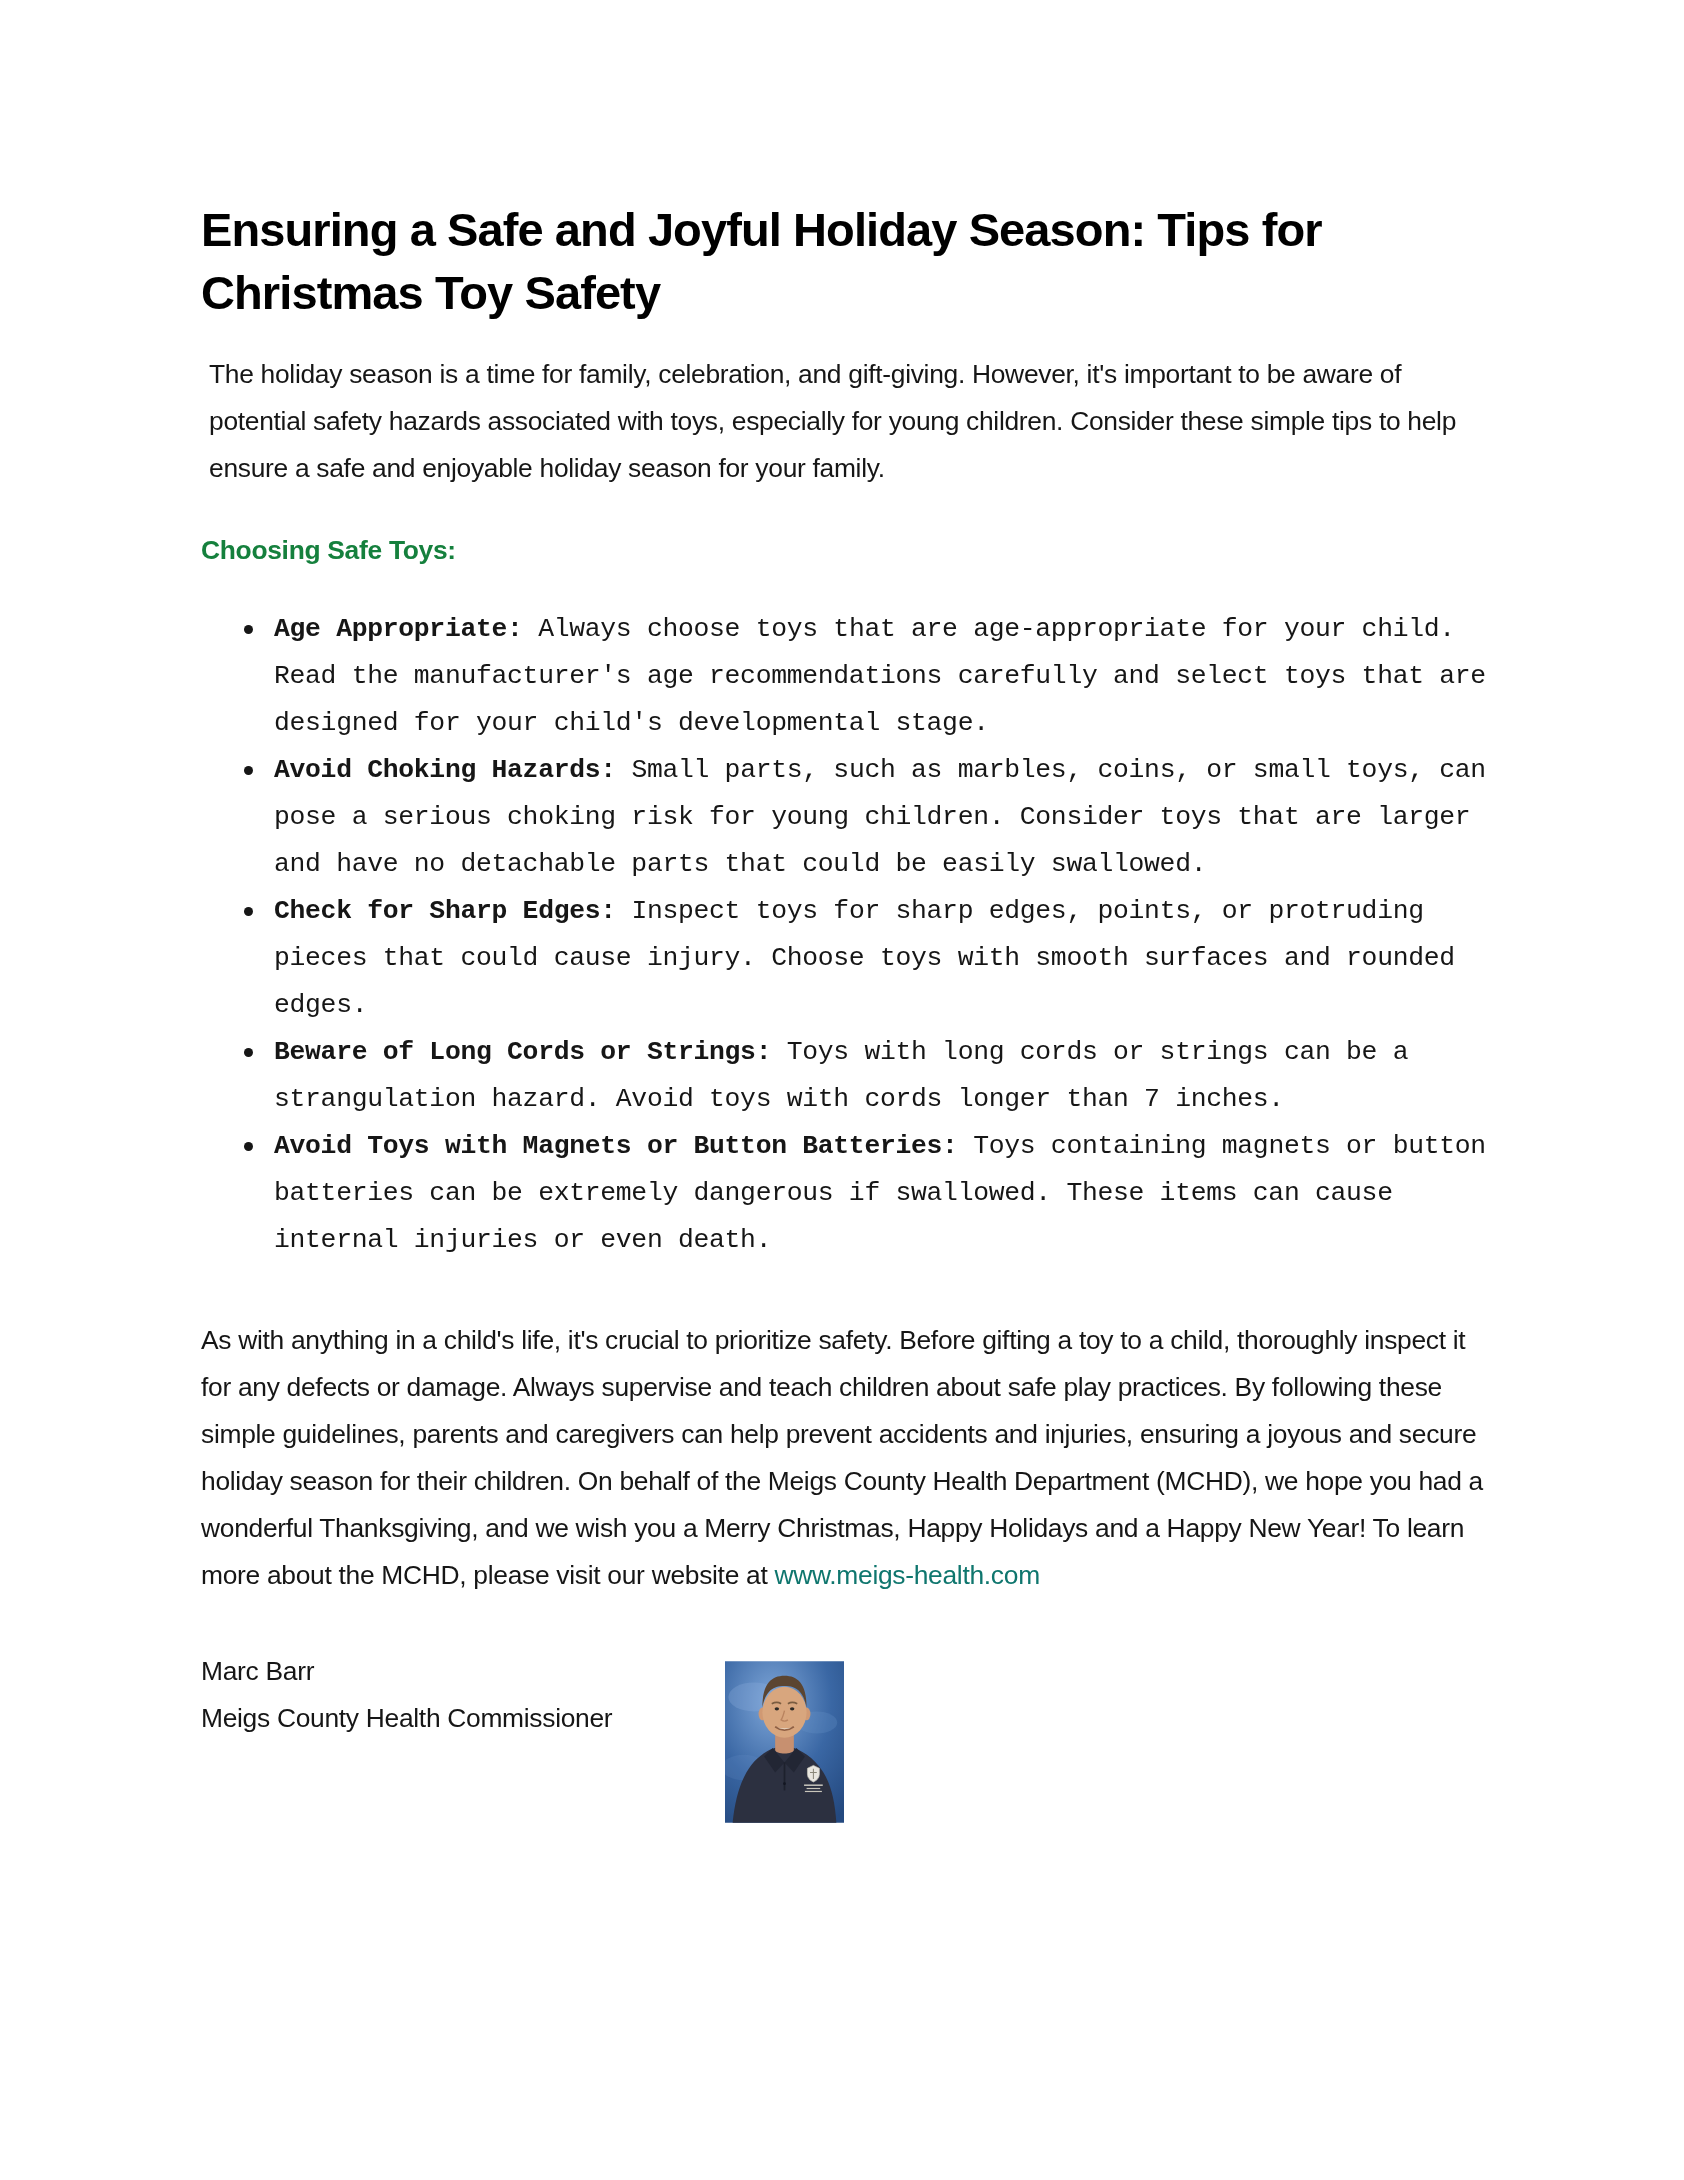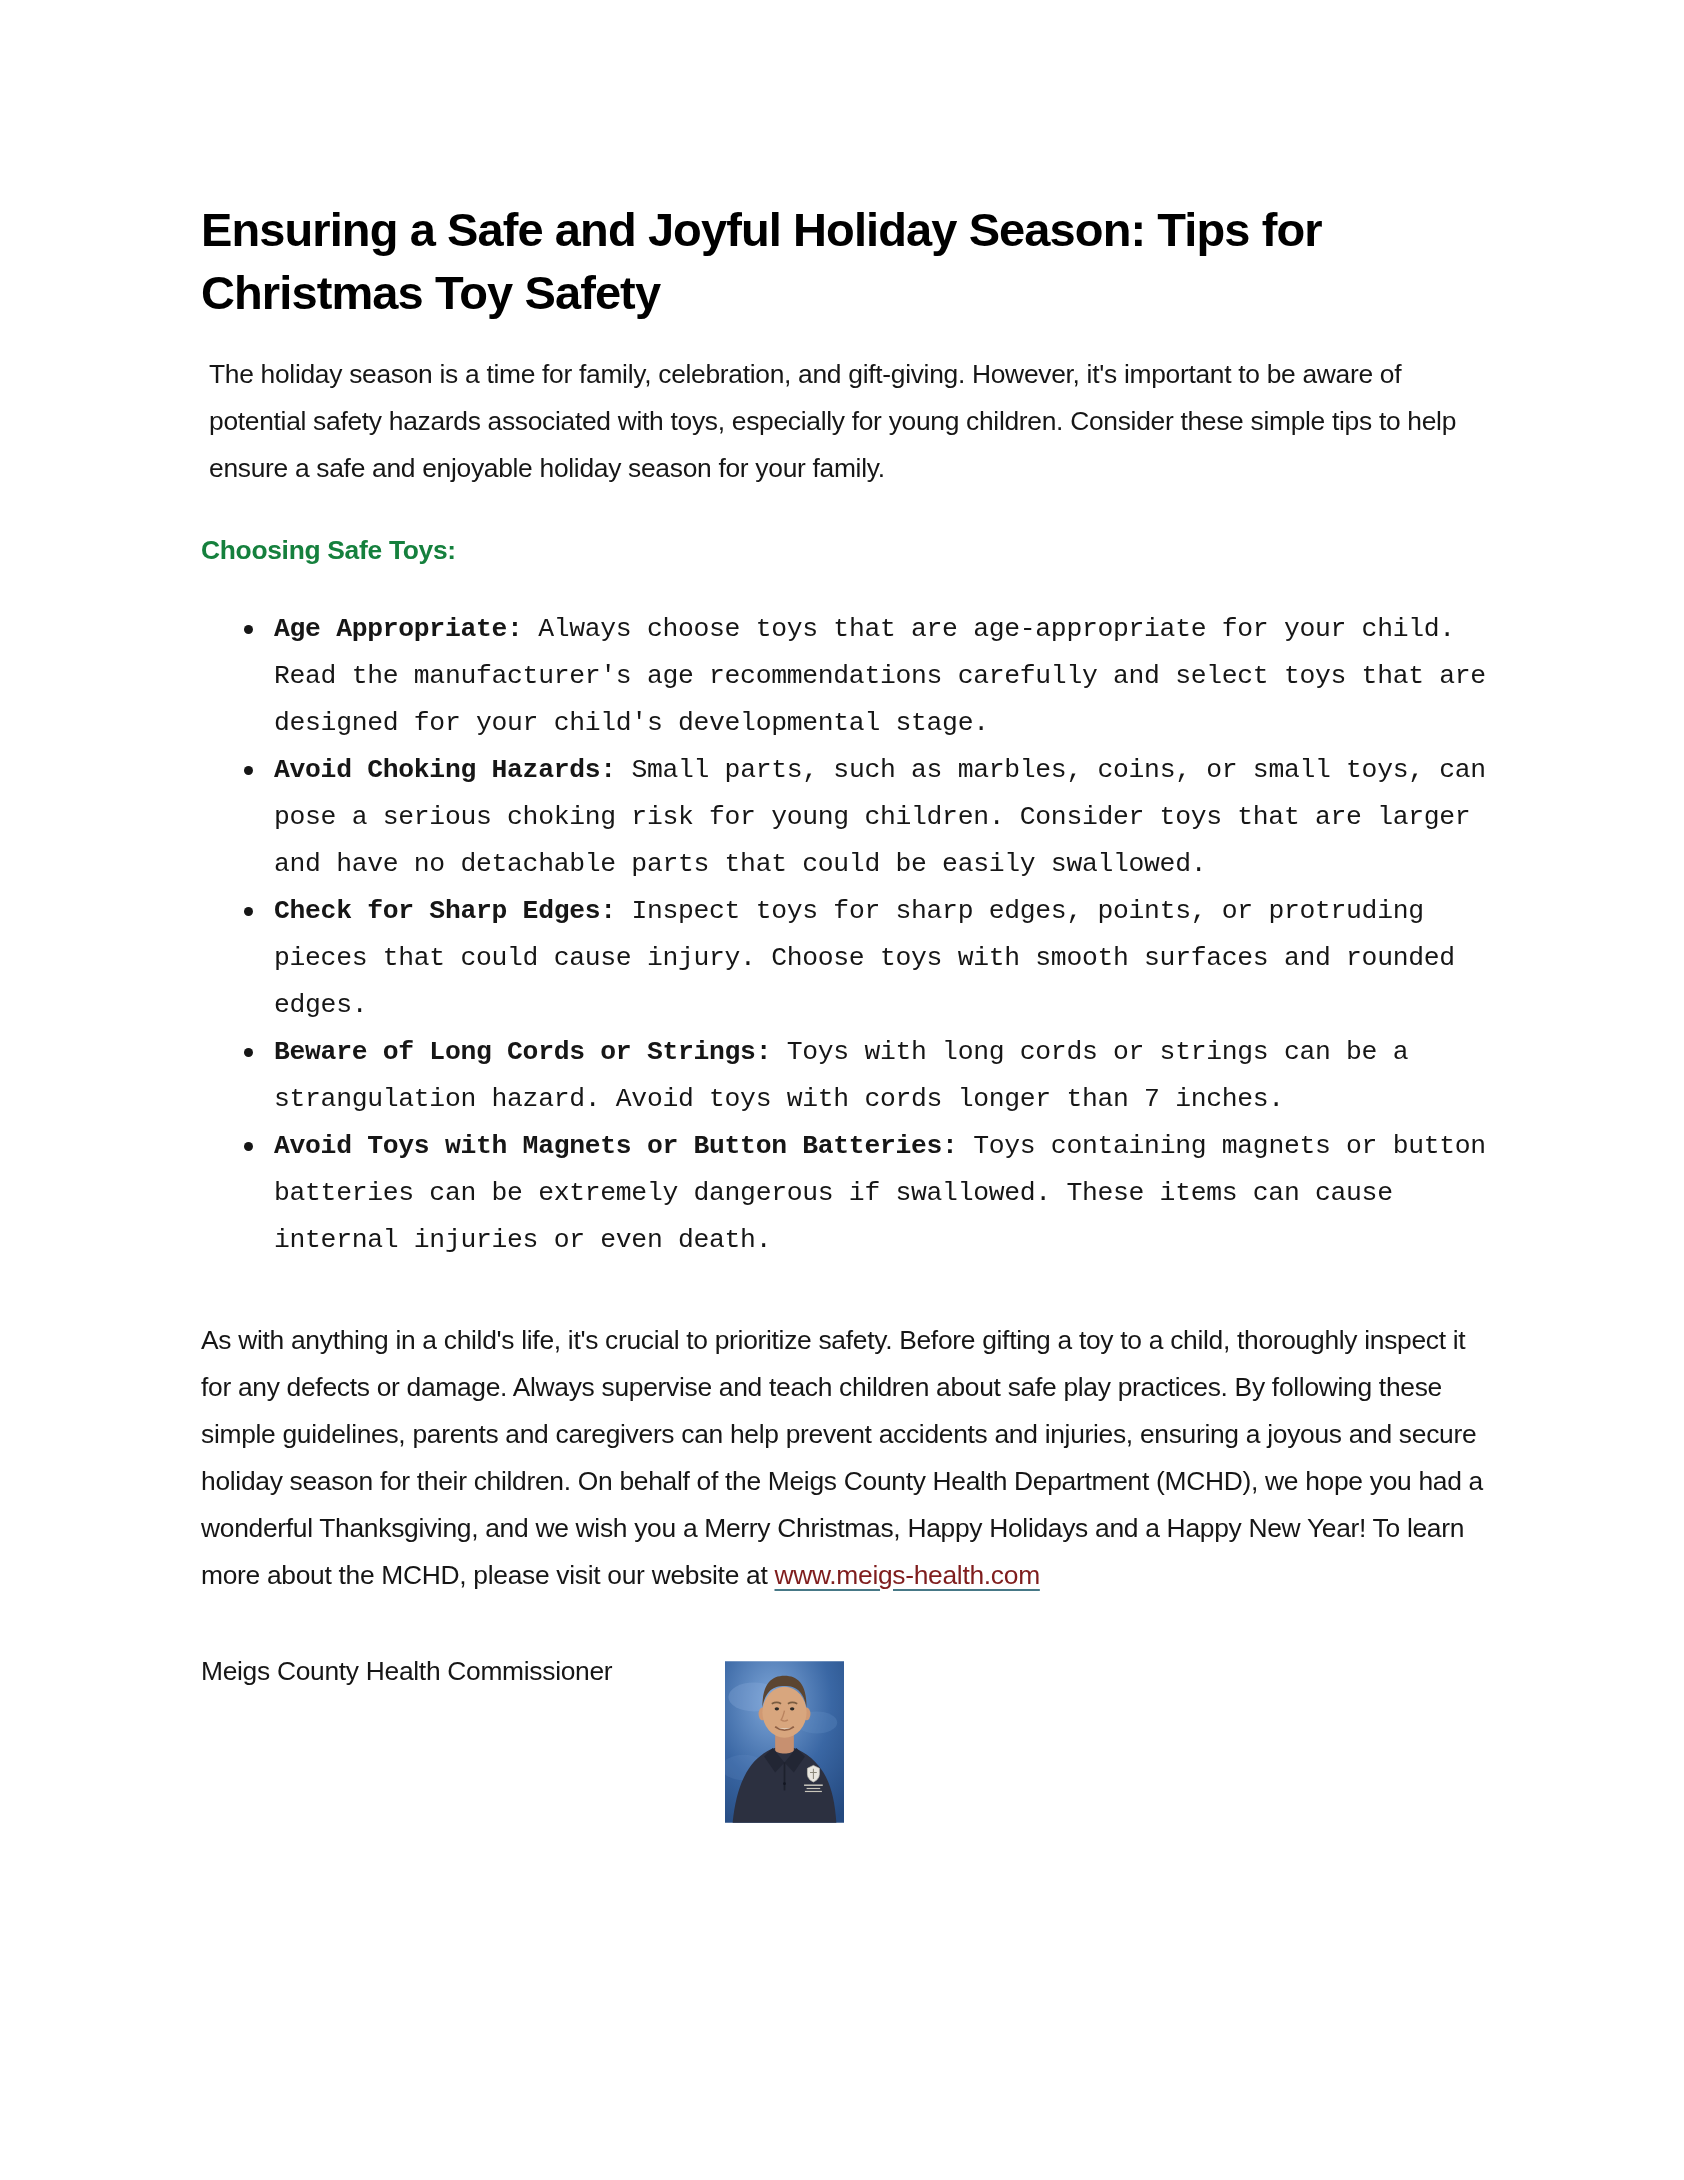--- a/index.html
+++ b/index.html
@@ -61,8 +61,7 @@
   }
   .closing{margin:0;}
   .weblink{
-    color:#7f1d1d;
-    text-decoration:underline;
+    color:#0f766e;
     text-decoration-color:#467886;
     text-underline-offset:5.1px;
     text-decoration-thickness:1.7px;

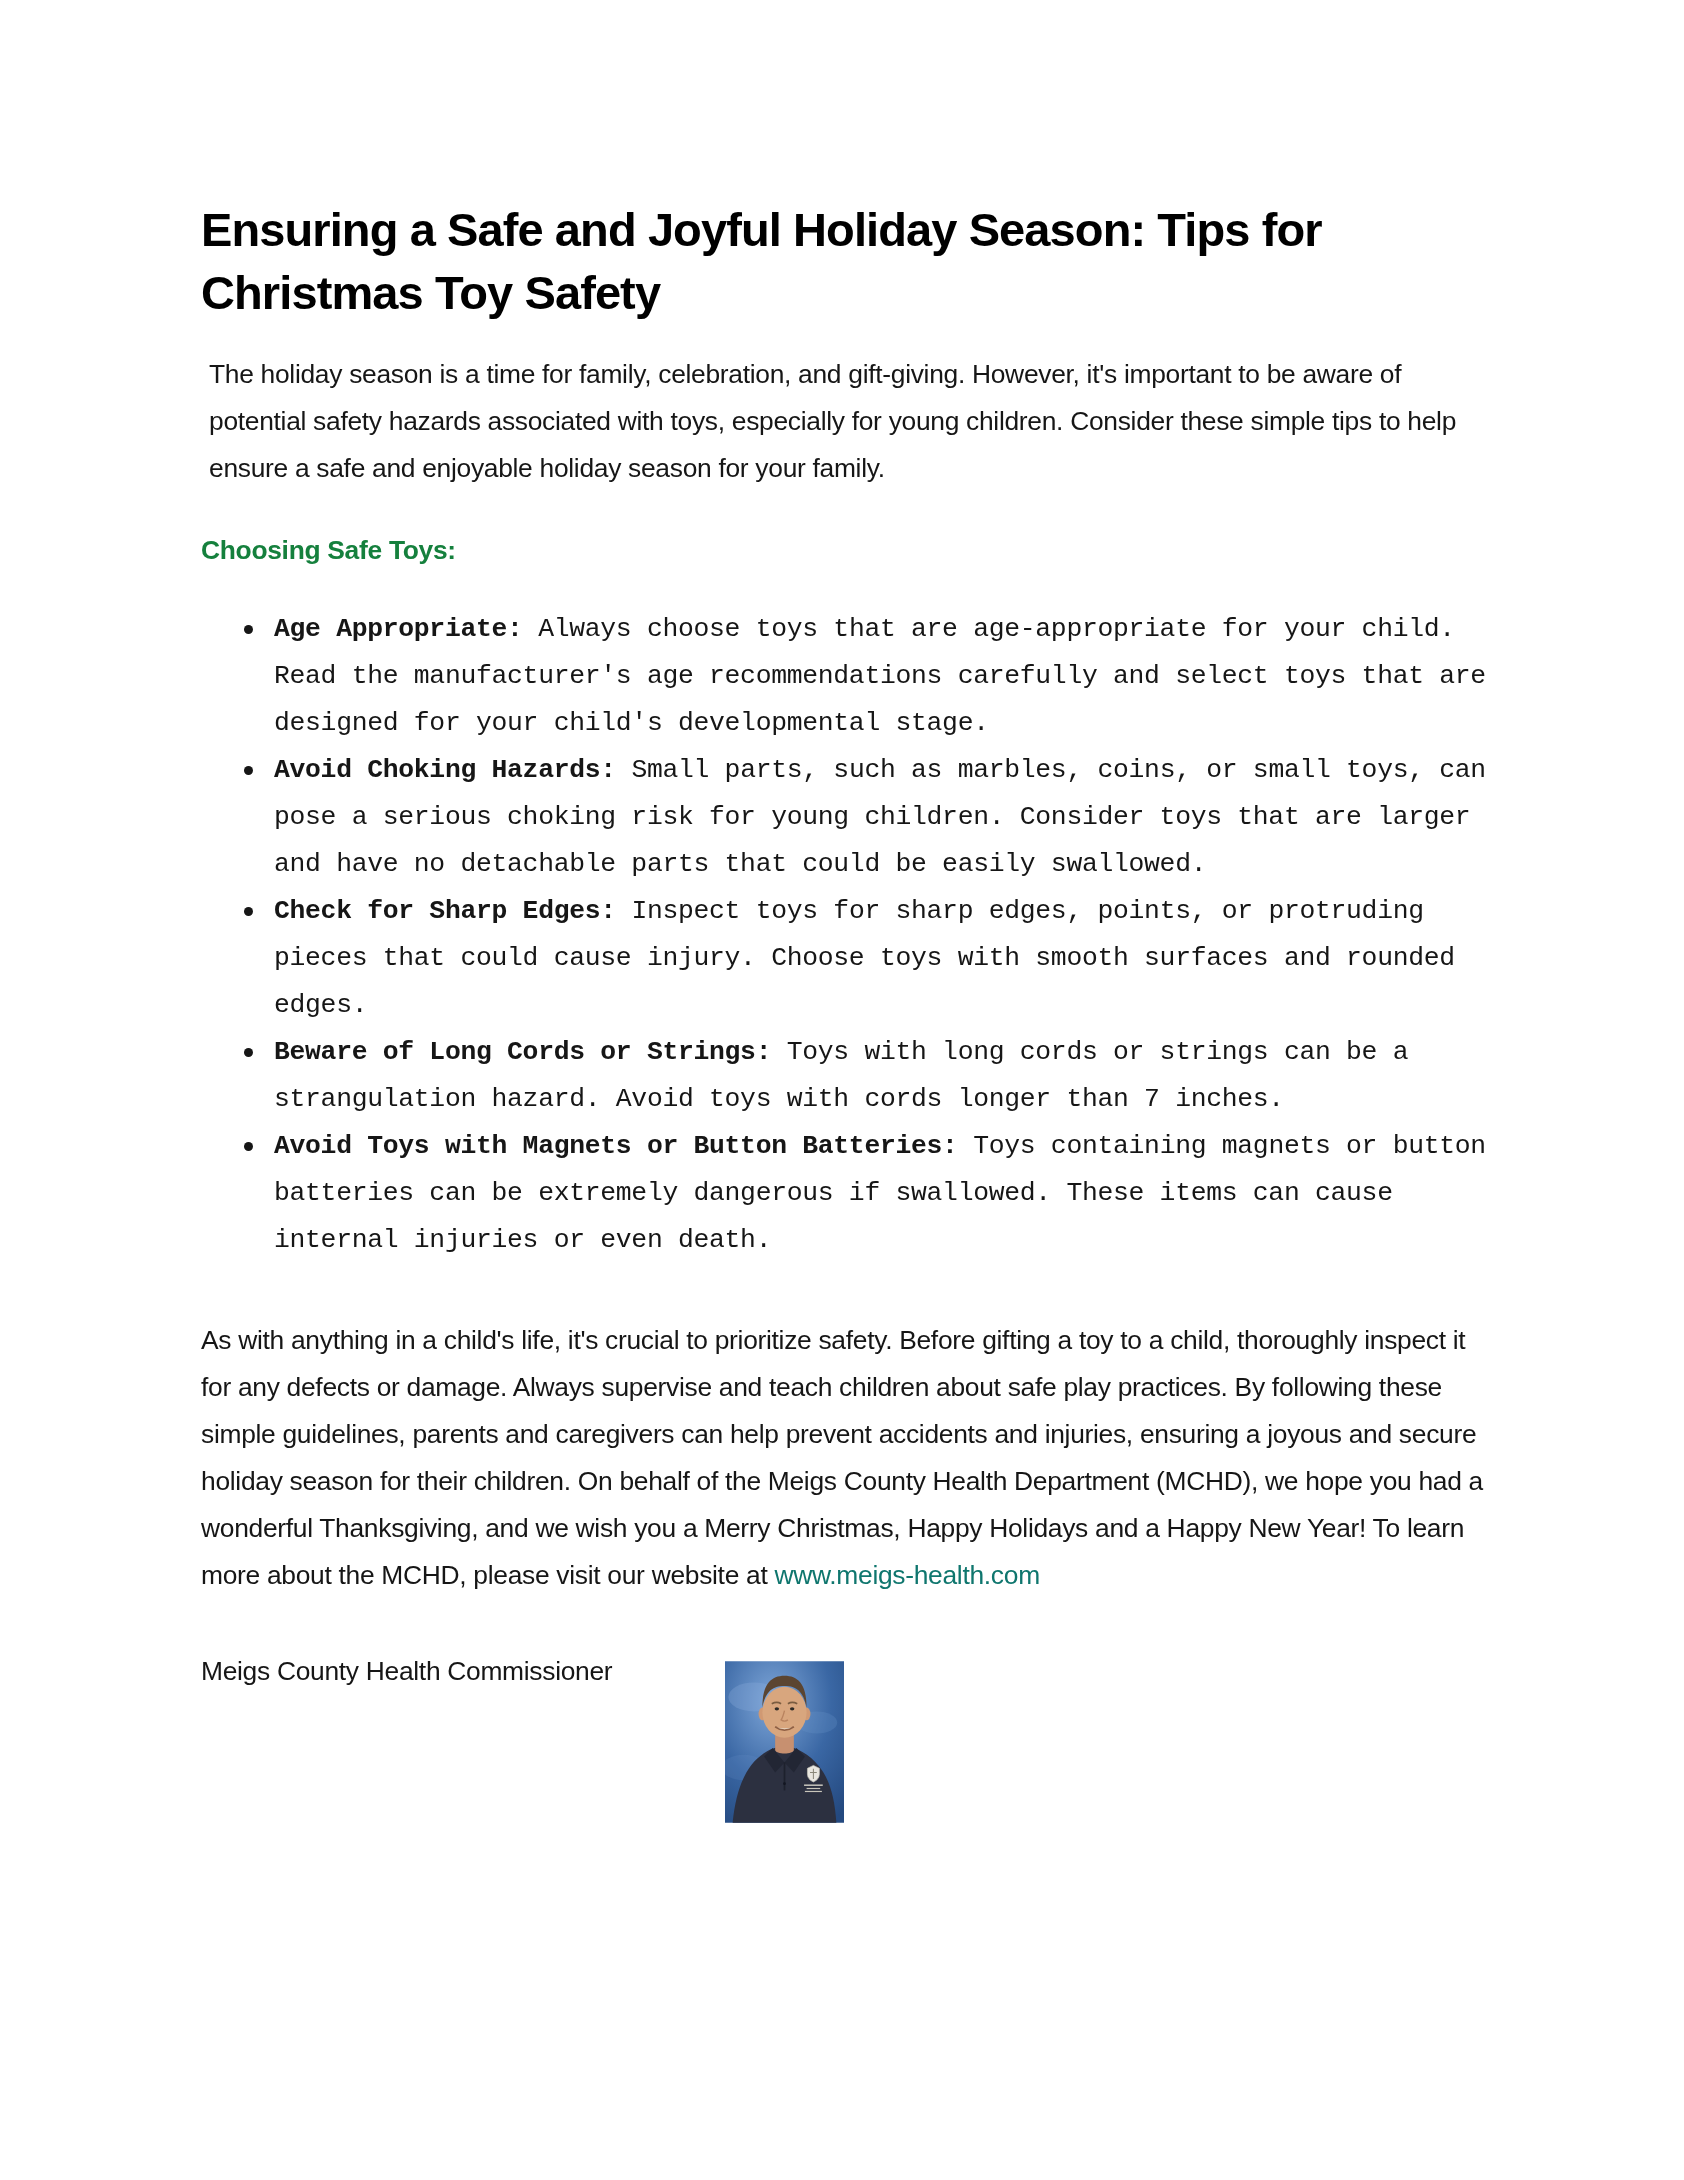--- a/index.html
+++ b/index.html
@@ -127,6 +127,7 @@
     </p>
 
     <div class="signature">
+      <div>Marc Barr</div>
       <div>Meigs County Health Commissioner</div>
     </div>
 

